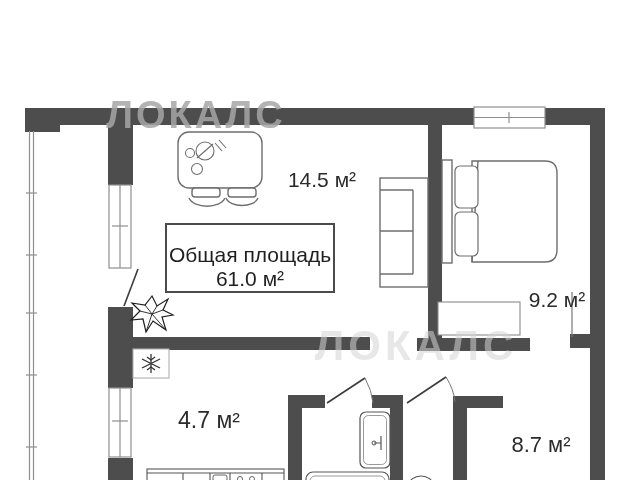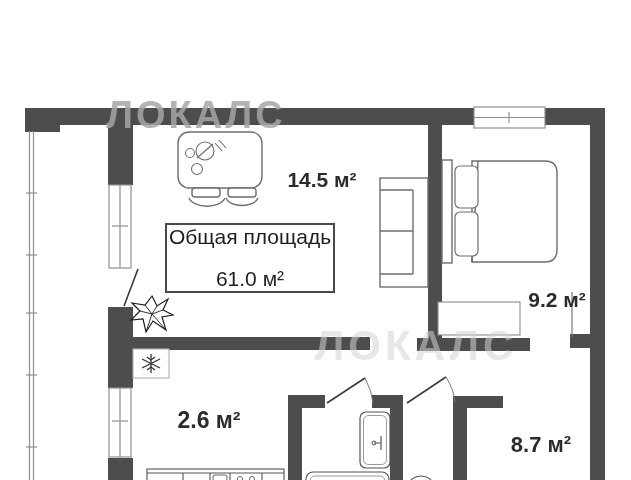--- a/index.html
+++ b/index.html
@@ -23,7 +23,7 @@
   .wm-mid{left:416px;top:346px;font-size:42px;letter-spacing:4px;color:var(--watermark_middle);}
   .room-label{
     position:absolute;z-index:4;transform:translate(-50%,-50%);
-    color:var(--label_text);font-size:21px;font-weight:700;white-space:nowrap;
+    color:var(--label_text);font-size:21px;font-weight:400;white-space:nowrap;
   }
   .lbl-living{left:322px;top:180px;}
   .lbl-bedroom{left:557px;top:300px;}

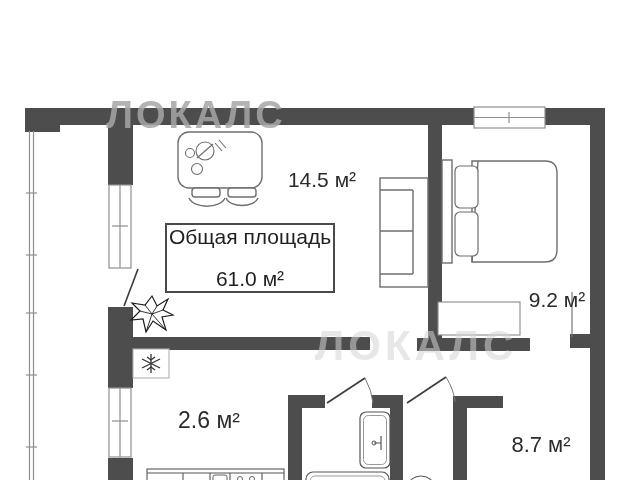--- a/index.html
+++ b/index.html
@@ -32,7 +32,7 @@
   .area-box{
     position:absolute;z-index:4;left:165px;top:223px;width:170px;height:70px;
     background:#fff;border:2px solid #4a4a4a;box-sizing:border-box;
-    display:flex;flex-direction:column;align-items:center;justify-content:space-between;
+    display:flex;flex-direction:column;align-items:center;justify-content:flex-end;
     color:#1f1f1f;font-size:21px;font-weight:500;line-height:1.15;
   }
 </style>

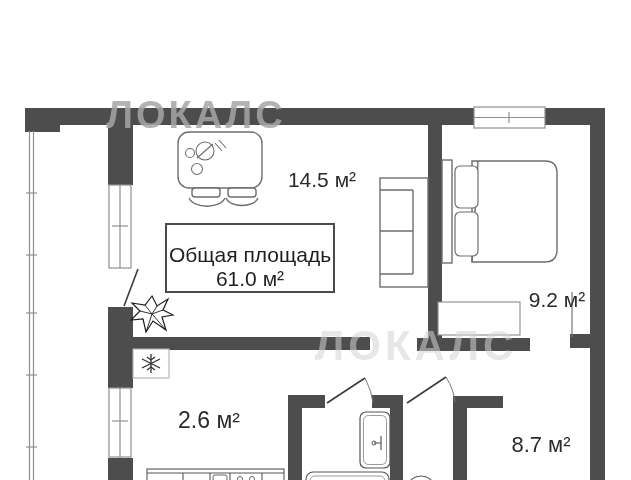--- a/index.html
+++ b/index.html
@@ -192,7 +192,7 @@
 
   <div class="room-label lbl-living">14.5 м²</div>
   <div class="room-label lbl-bedroom">9.2 м²</div>
-  <div class="room-label lbl-kitchen">2.6 м²</div>
+  <div class="room-label lbl-kitchen">4.7 м²</div>
   <div class="room-label lbl-hallway">8.7 м²</div>
 
   <div class="area-box">

